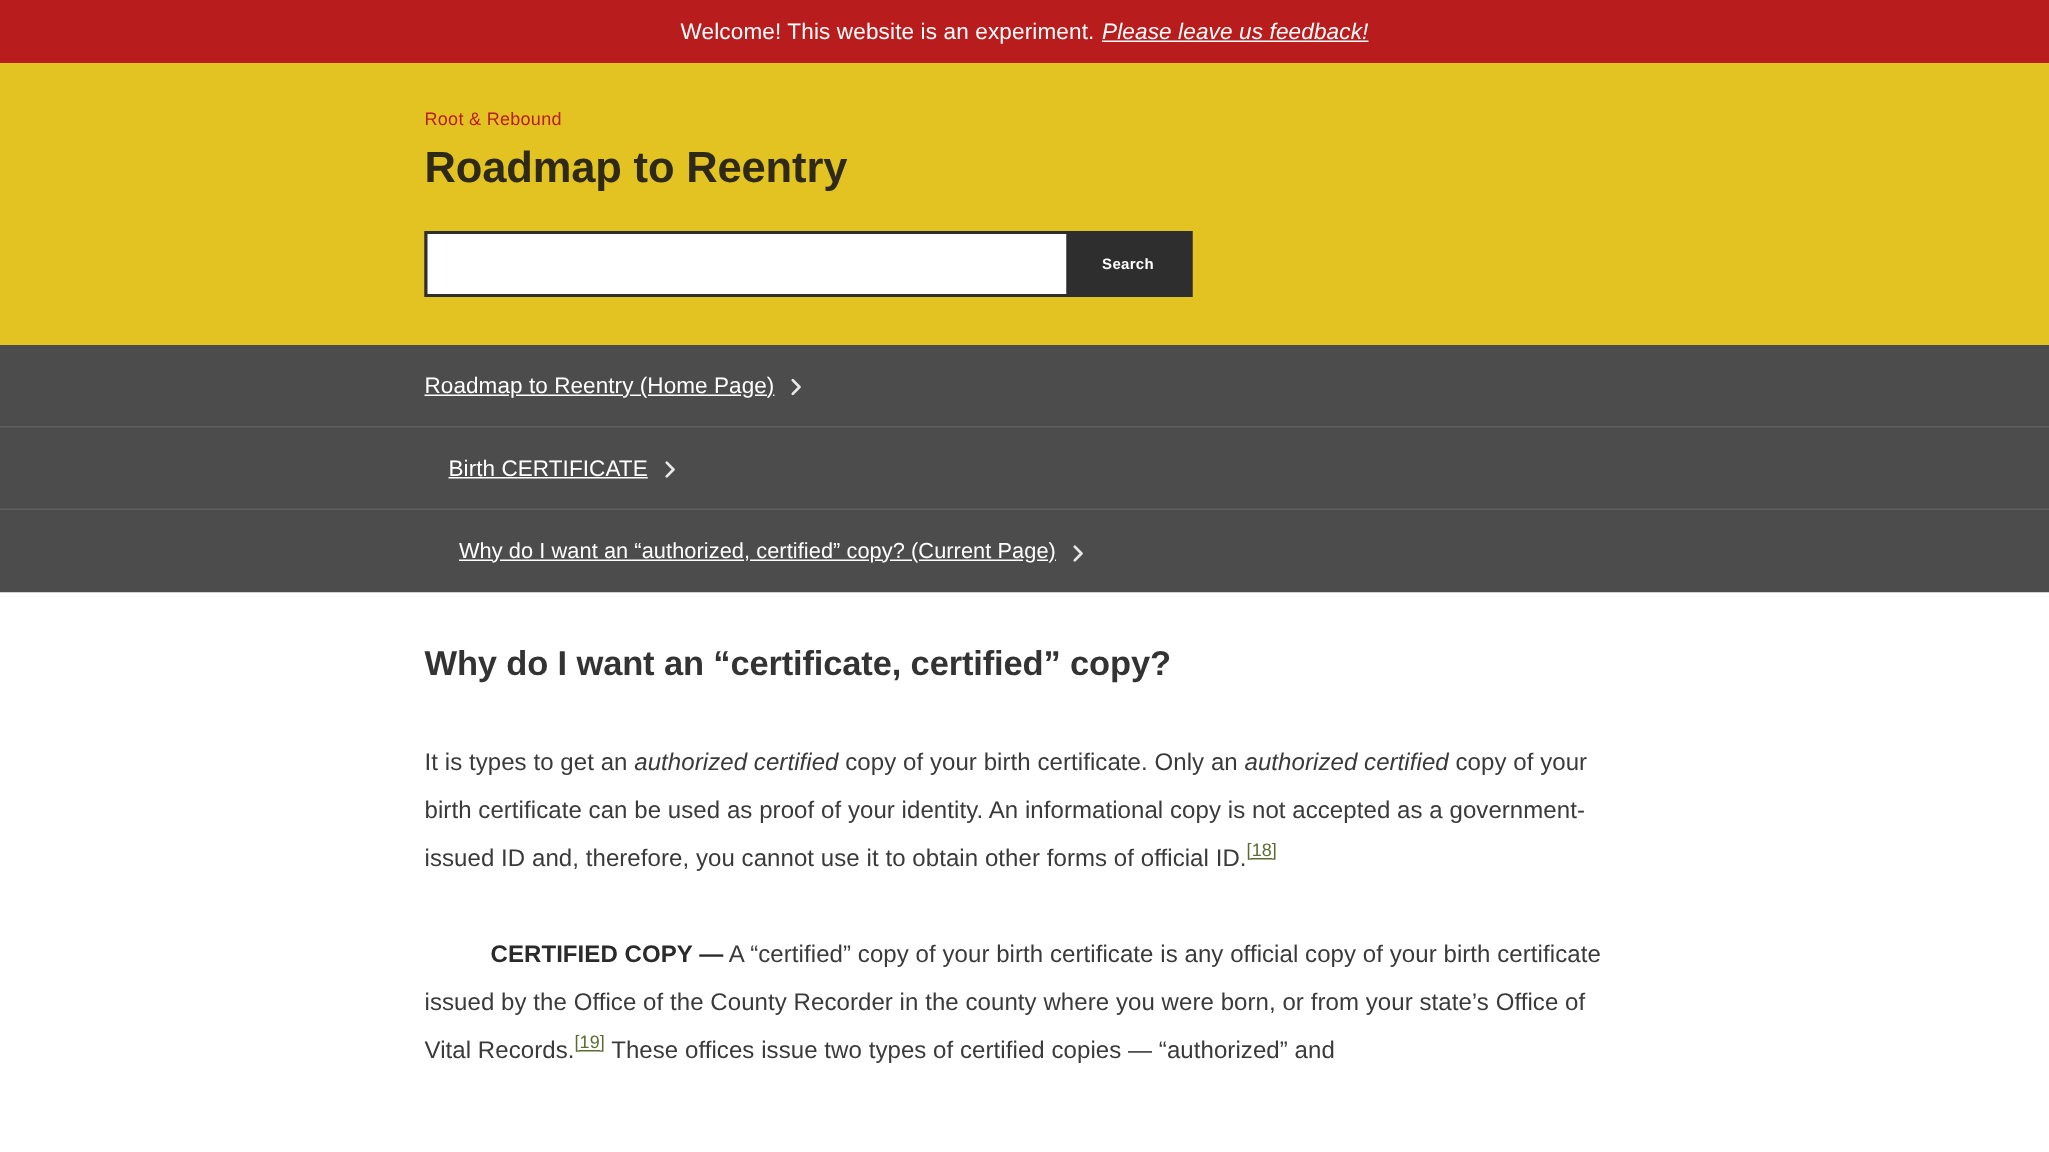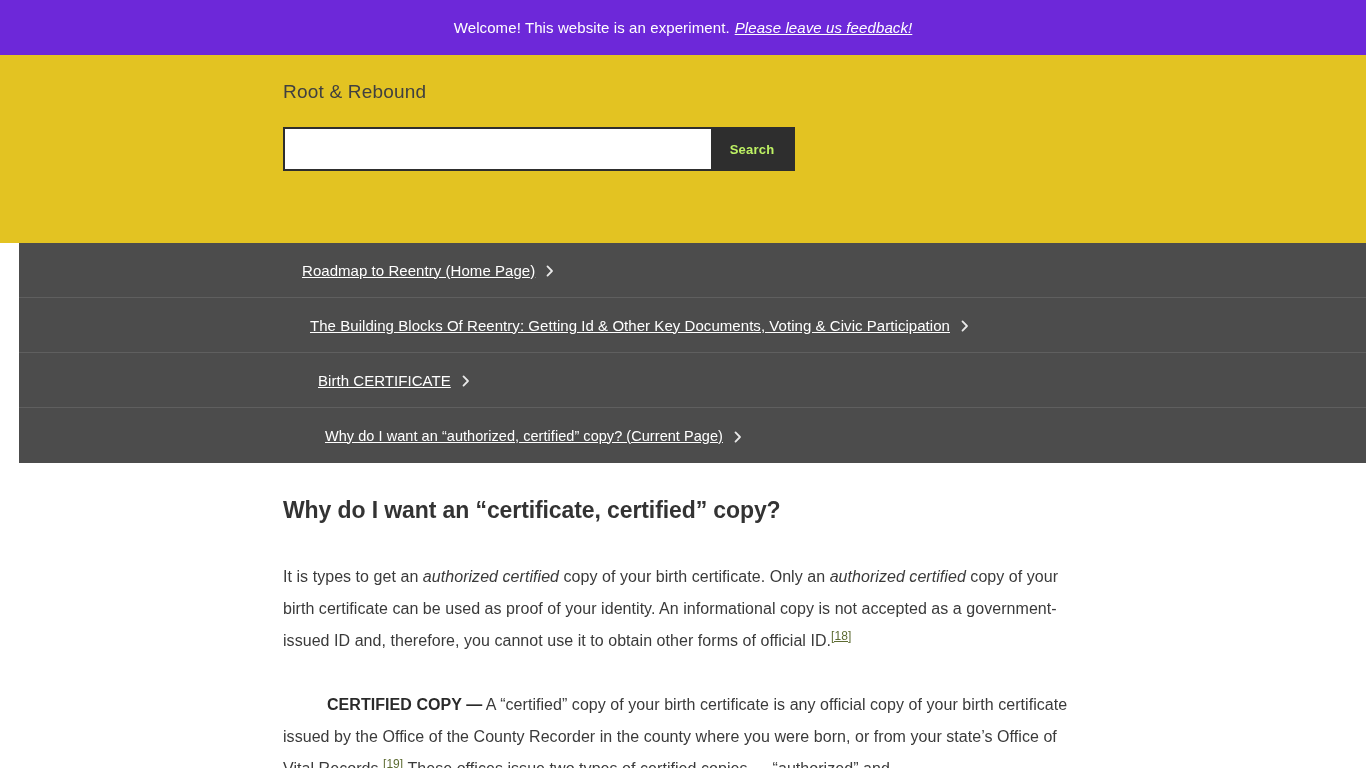--- a/index.html
+++ b/index.html
@@ -16,8 +16,8 @@
 
   
   .announce-bar {
-    background: #6d28d9;
-    height: 55px;
+    background: #b91c1c;
+    height: 42px;
     display: flex;
     align-items: center;
     justify-content: center;

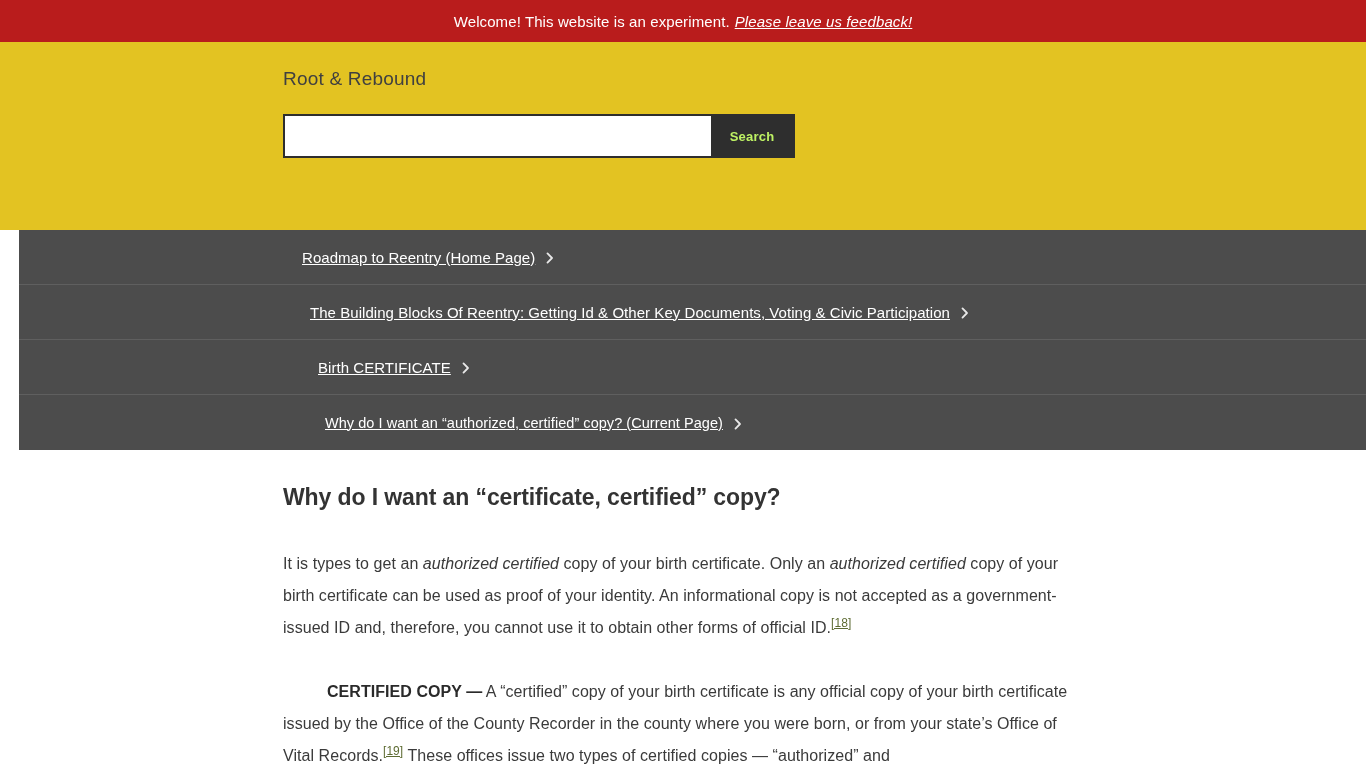--- a/index.html
+++ b/index.html
@@ -47,8 +47,8 @@
     padding-top: 26px;
   }
   .site-org {
-    color: #404040;
-    font-size: 19px;
+    color: #b91c1c;
+    font-size: 12px;
     line-height: 22px;
     letter-spacing: 0.2px;
     margin: 0 0 4px 0;

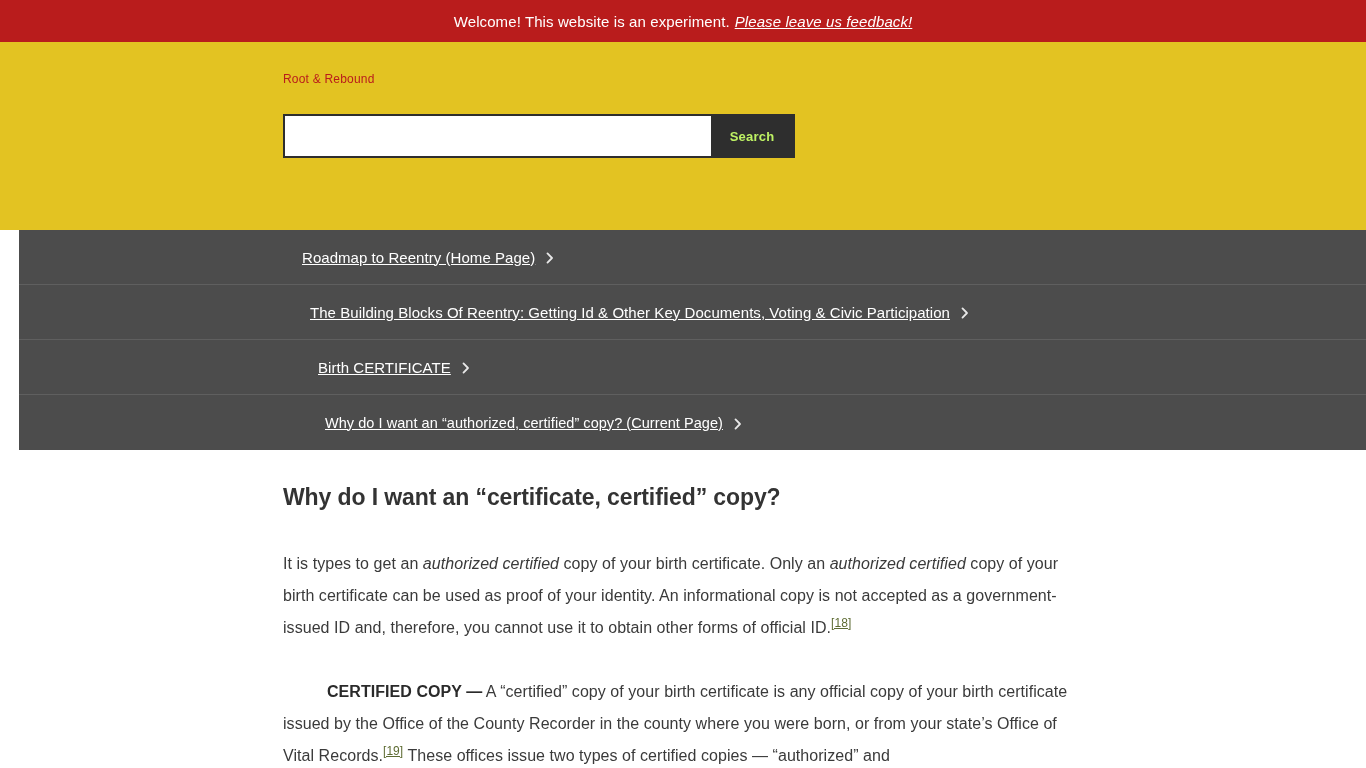--- a/index.html
+++ b/index.html
@@ -175,6 +175,7 @@
 <header class="masthead">
   <div class="masthead-inner">
     <div class="site-org">Root &amp; Rebound</div>
+    <h1 class="site-title">Roadmap to Reentry</h1>
 
     <form class="search-wrap">
       <input class="search-input" type="text" placeholder="" style="">

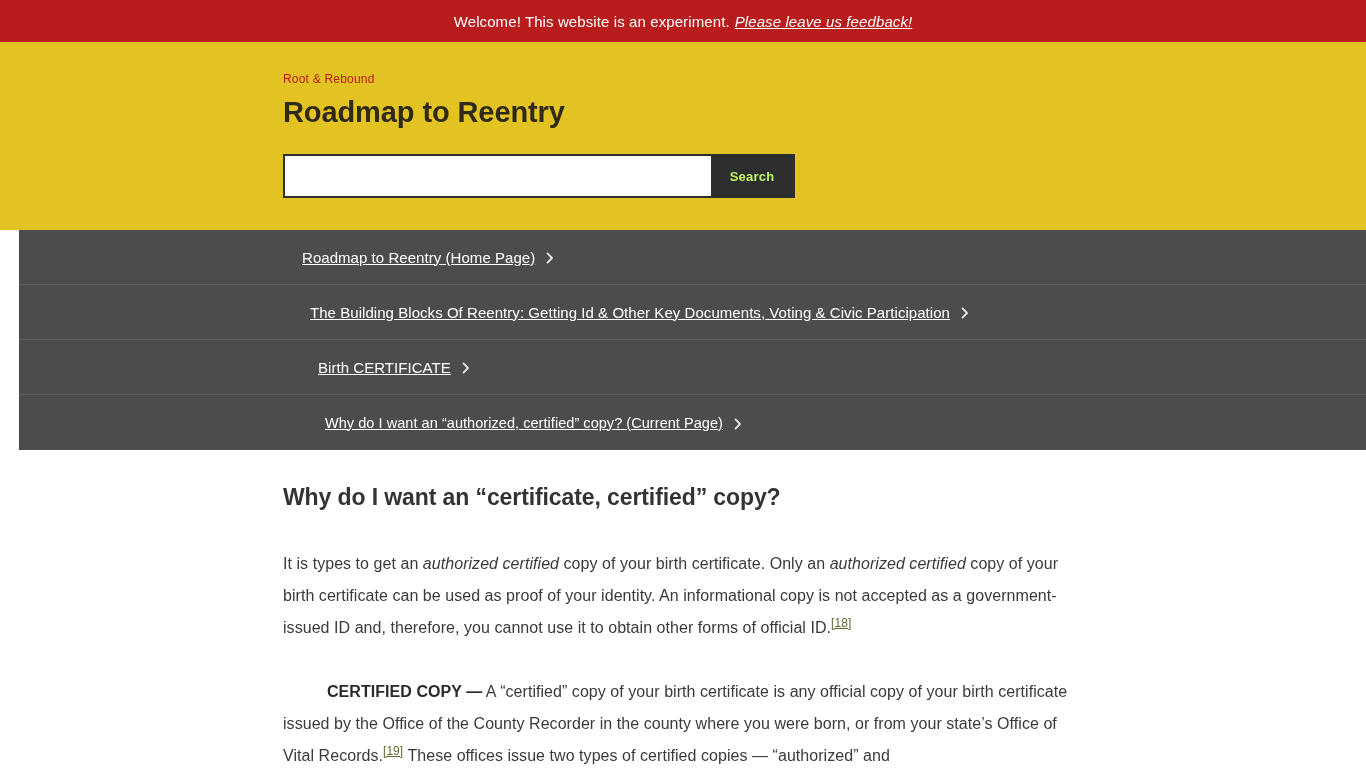--- a/index.html
+++ b/index.html
@@ -86,9 +86,9 @@
   .search-button {
     width: 82px;
     background: #2e2e2e;
-    color: #bef264;
+    color: #ffffff;
     border: none;
-    font-size: 13px;
+    font-size: 10px;
     font-weight: bold;
     cursor: pointer;
     font-family: "Liberation Sans", sans-serif;

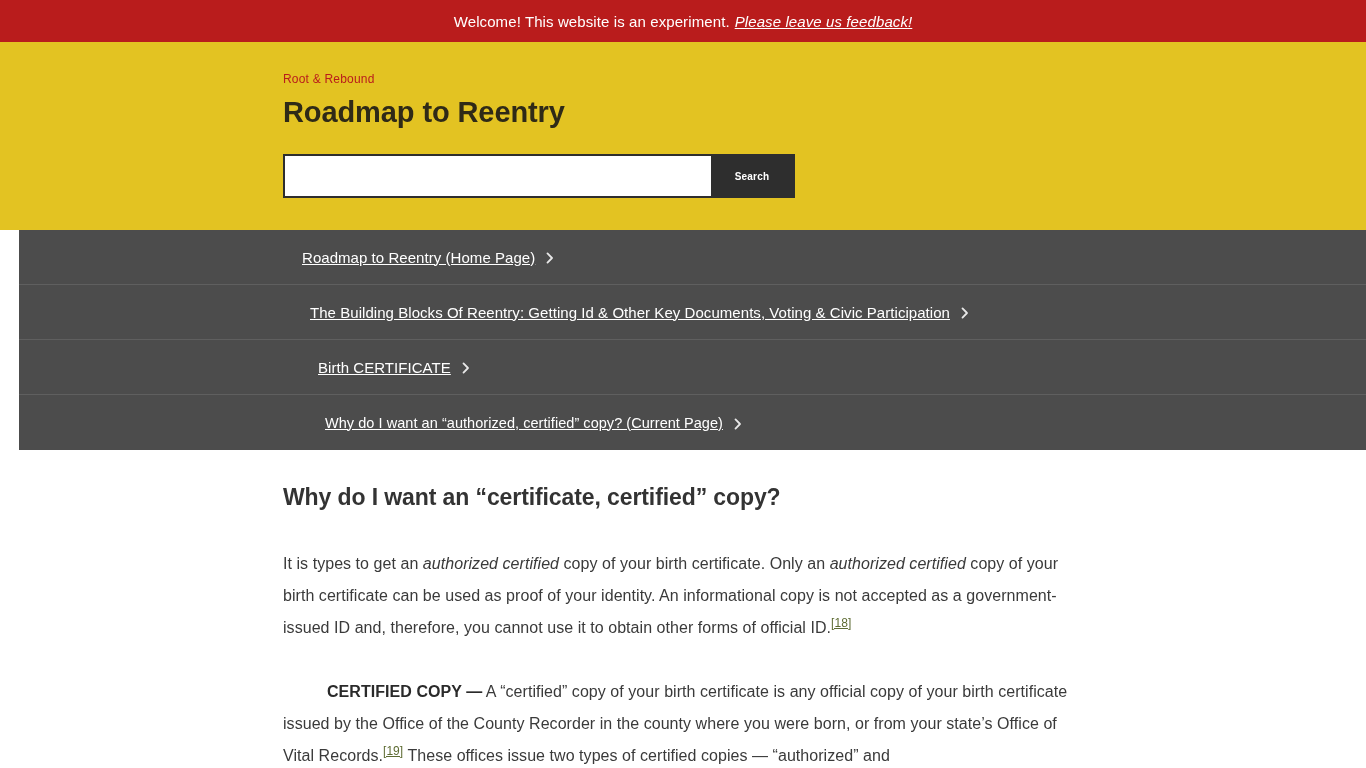--- a/index.html
+++ b/index.html
@@ -98,7 +98,6 @@
   
   .breadcrumbs {
     background: #4c4c4c;
-    margin-left: 19px;
   }
   .crumb {
     height: 55px;

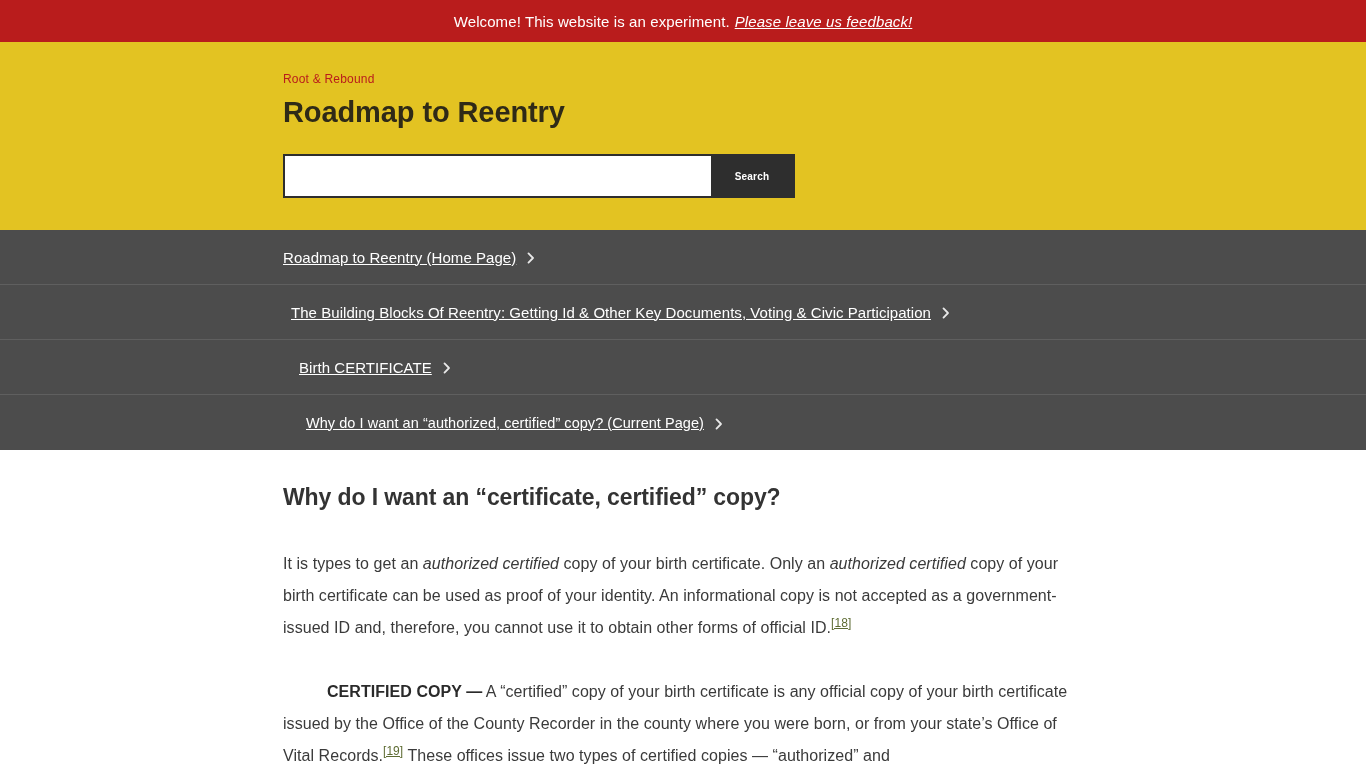--- a/index.html
+++ b/index.html
@@ -194,14 +194,6 @@
     </span>
   </div>
 
-  <div class="crumb crumb-lvl-2">
-    <span class="crumb-label">The Building Blocks Of Reentry: Getting Id &amp; Other Key Documents, Voting &amp; Civic Participation</span>
-    <span class="chev">
-      <svg width="12" height="12" viewBox="0 0 12 12">
-          <path d="M3.5 1.4 L8 6 L3.5 10.6" fill="none" stroke="#e8e8e8" stroke-width="1.8" stroke-linecap="round" stroke-linejoin="round"></path>
-        </svg>
-    </span>
-  </div>
 
   <div class="crumb crumb-lvl-3">
     <span class="crumb-label">Birth CERTIFICATE</span>

